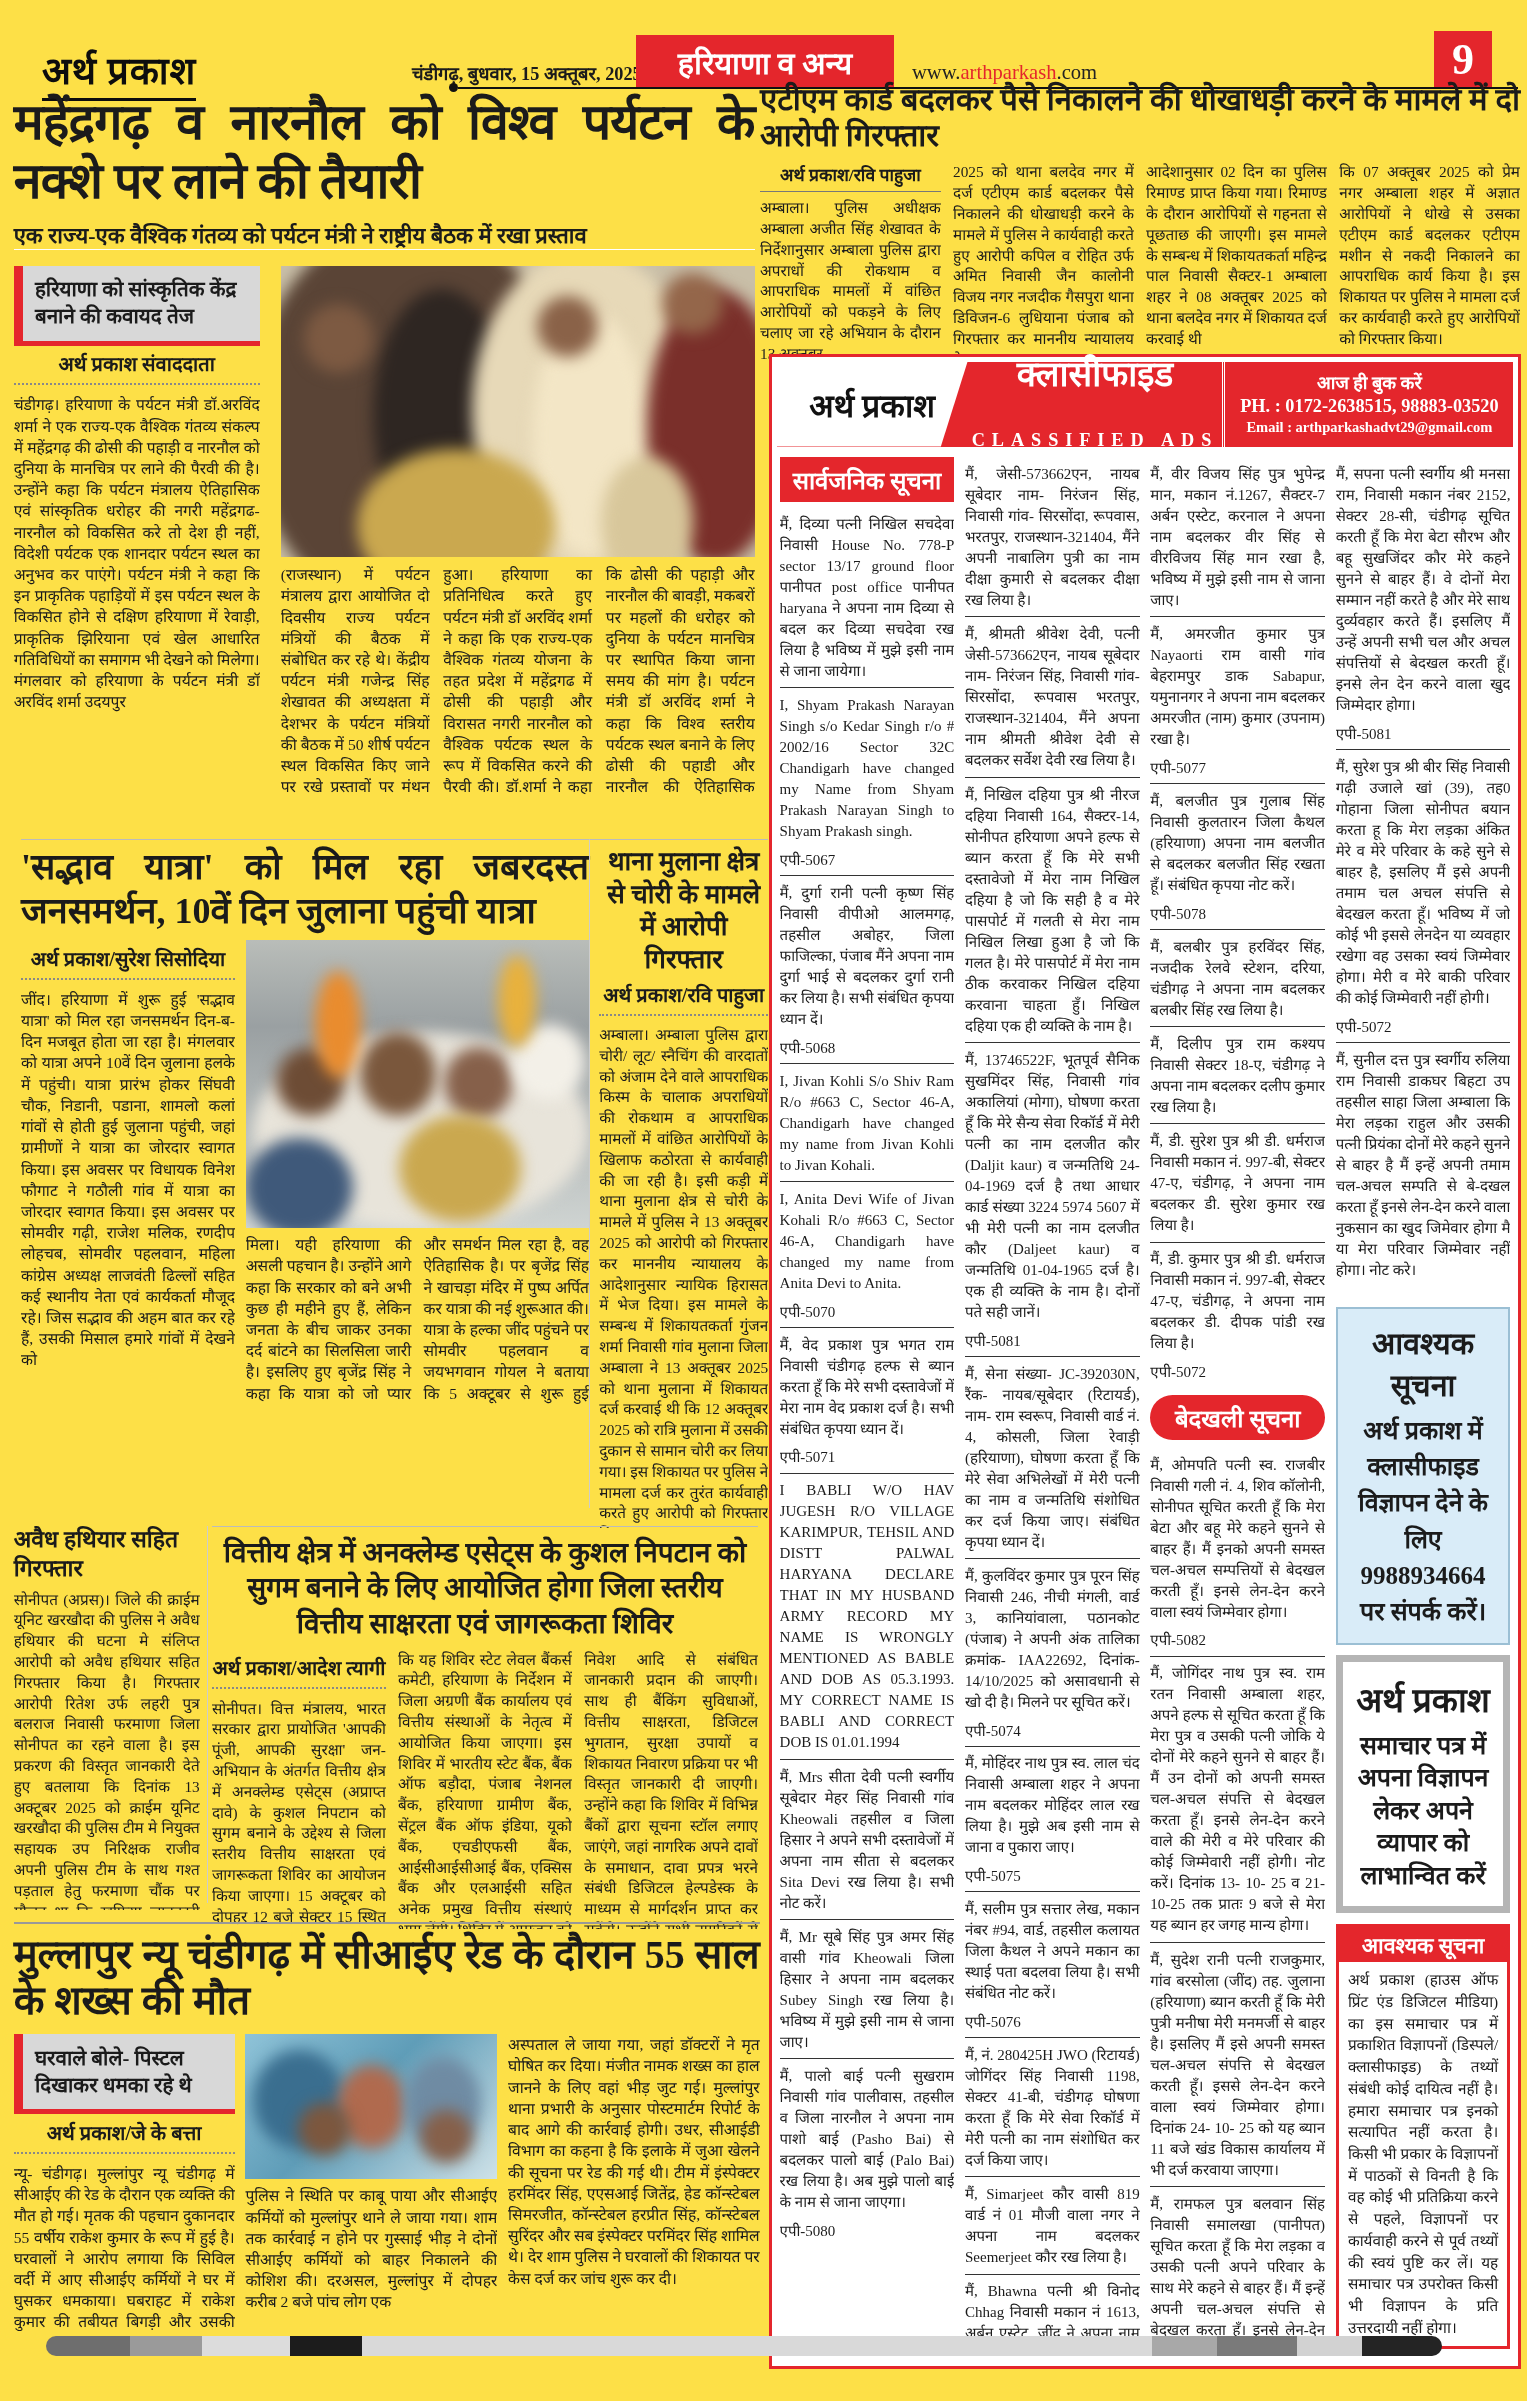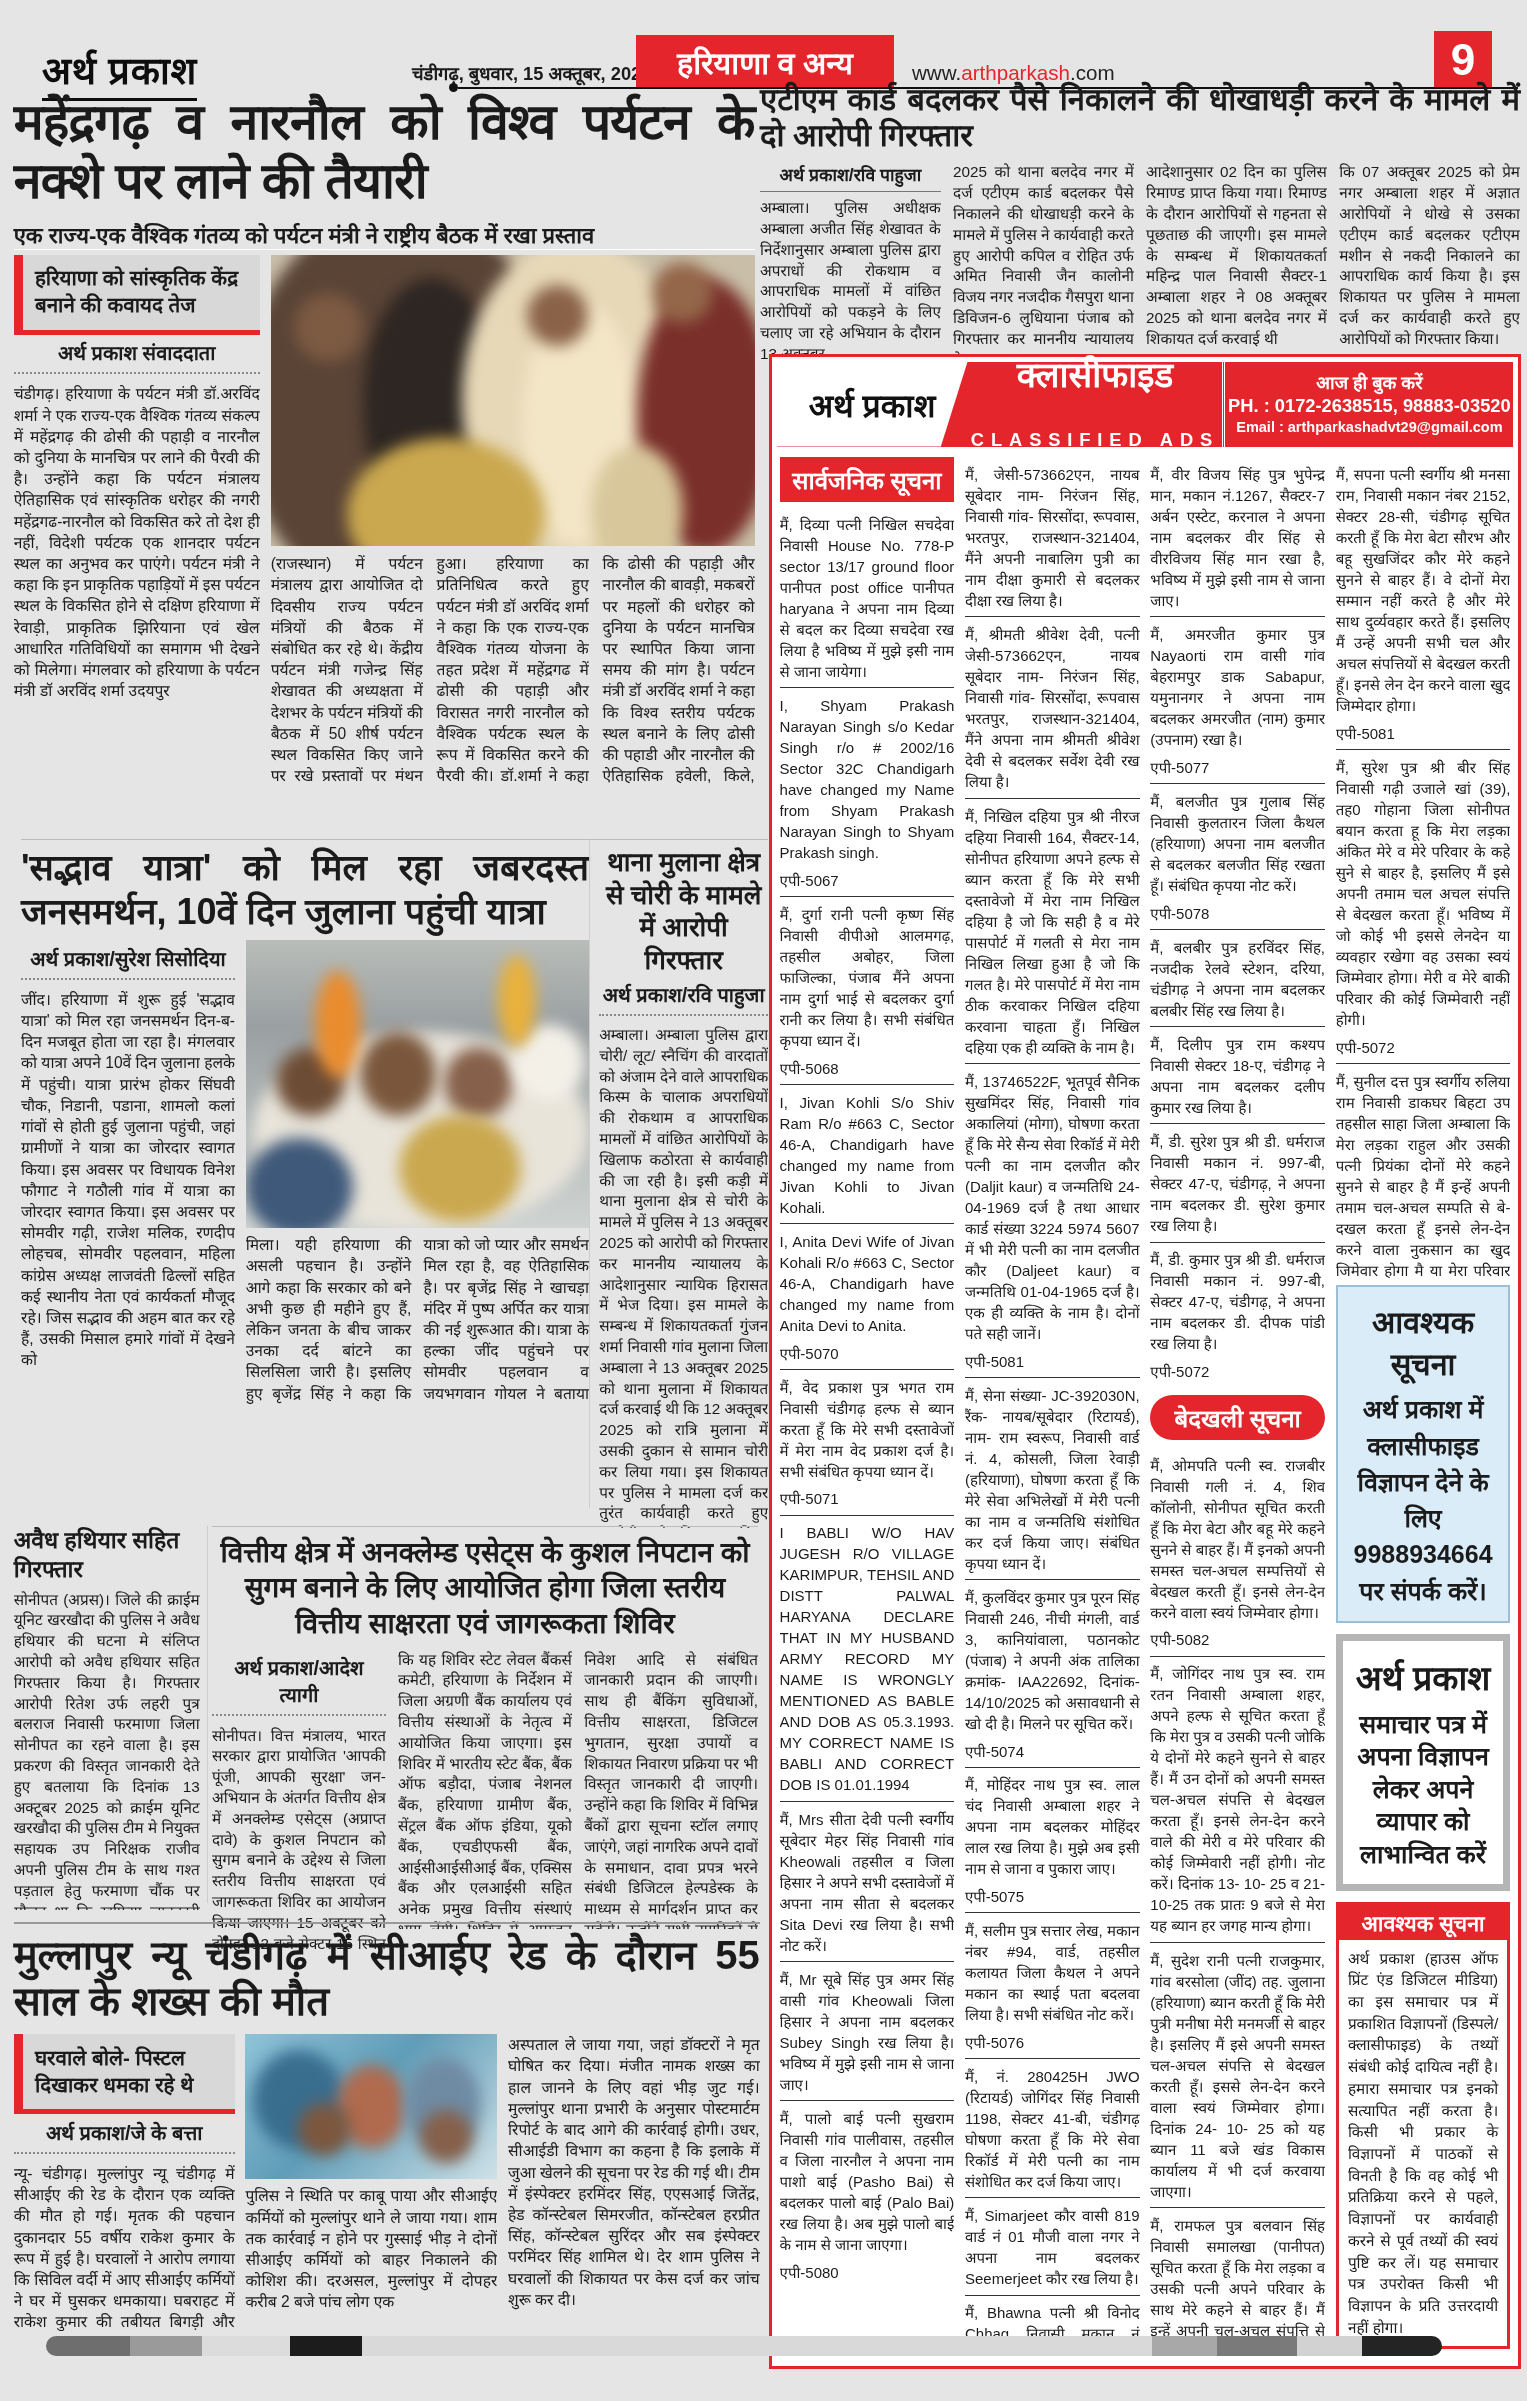--- a/index.html
+++ b/index.html
@@ -3,8 +3,8 @@
 <meta charset="utf-8">
 <style>
   html,body{margin:0;padding:0;background:#8a8a8a;}
-  .page{position:relative;width:1527px;height:2401px;background:#e5e5e5;overflow:hidden;
-        font-family:Liberation Sans, sans-serif;color:#1b1b1b;}
+  .page{position:relative;width:1527px;height:2401px;background:#fde047;overflow:hidden;
+        font-family:Liberation Serif, serif;color:#1b1b1b;}
   .jt{text-align:justify;}
 
   

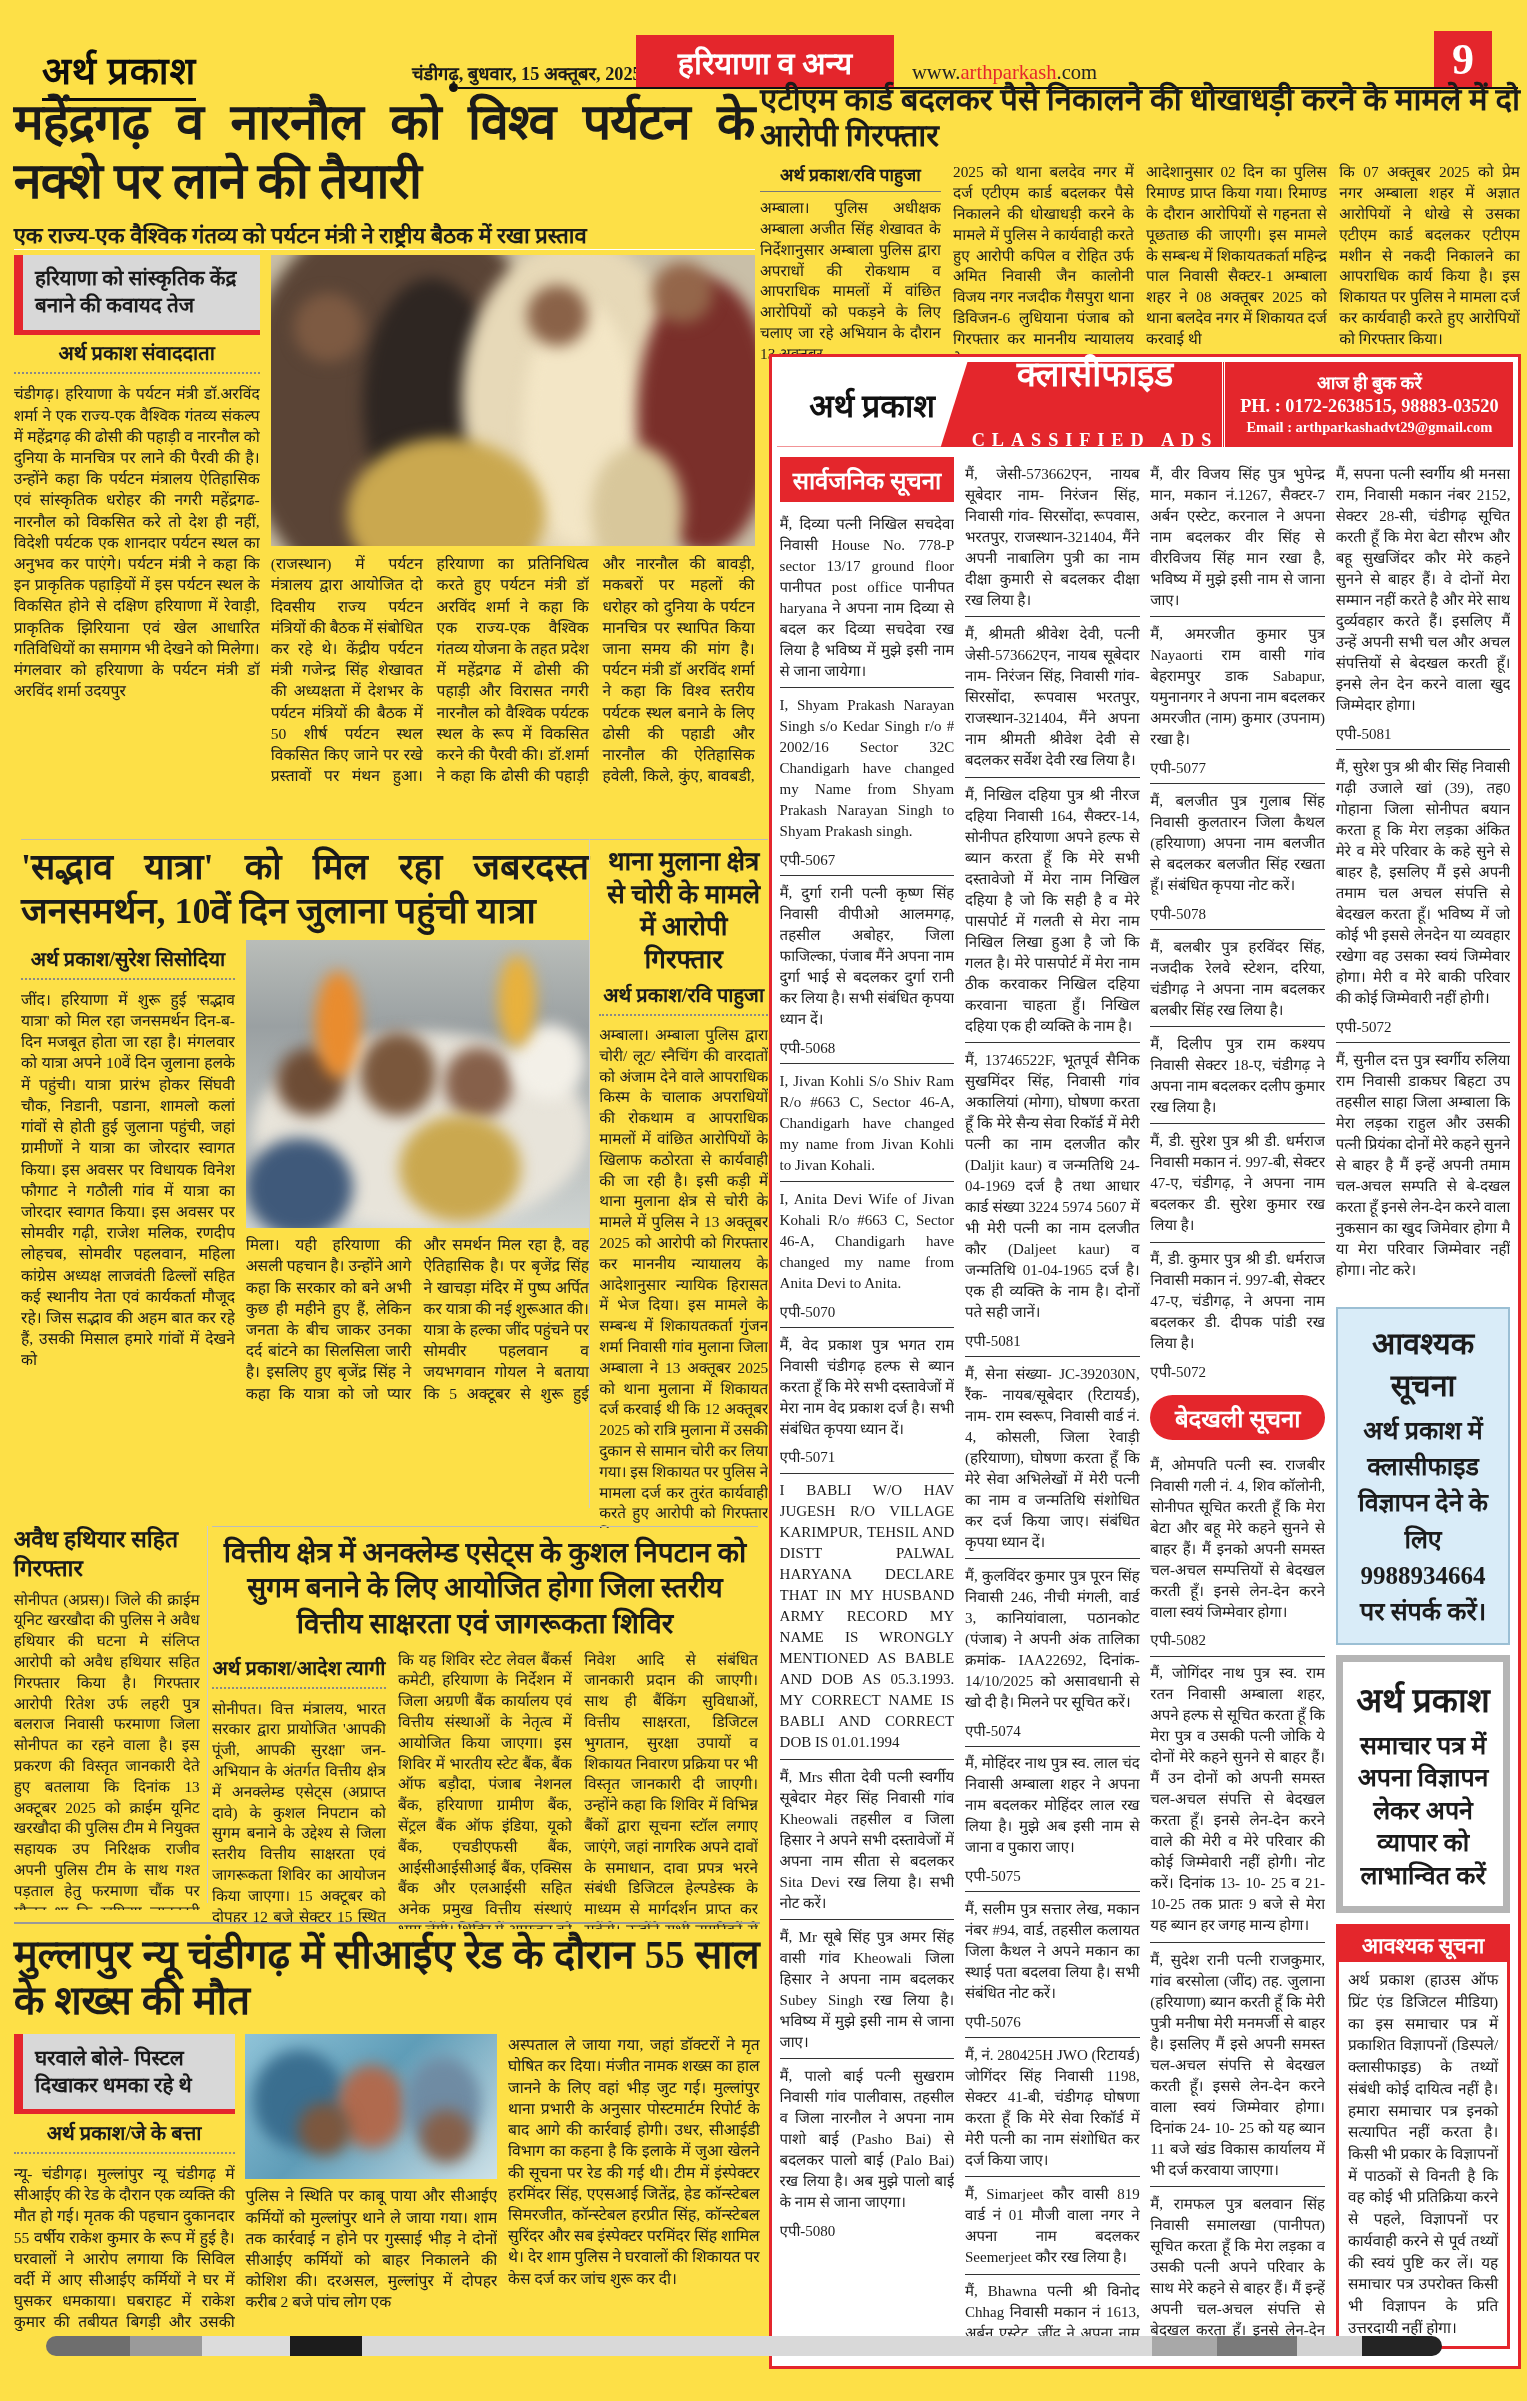--- a/index.html
+++ b/index.html
@@ -30,7 +30,7 @@
   .main-art{position:absolute;left:13.7px;top:93px;width:741px;height:746px;}
   .main-hl{font-size:50px;font-weight:bold;line-height:1.18;text-align:justify;letter-spacing:-0.8px;}
   .main-sub{font-size:22px;font-weight:bold;margin-top:7.6px;border-bottom:1.5px solid #fff;}
-  .main-row{display:flex;gap:11px;margin-top:5px;}
+  .main-row{display:flex;gap:21px;margin-top:16px;}
   .main-c1{width:246px;flex:none;}
   .main-right{flex:1;min-width:0;}
   .main-photo{width:100%;height:291px;}

